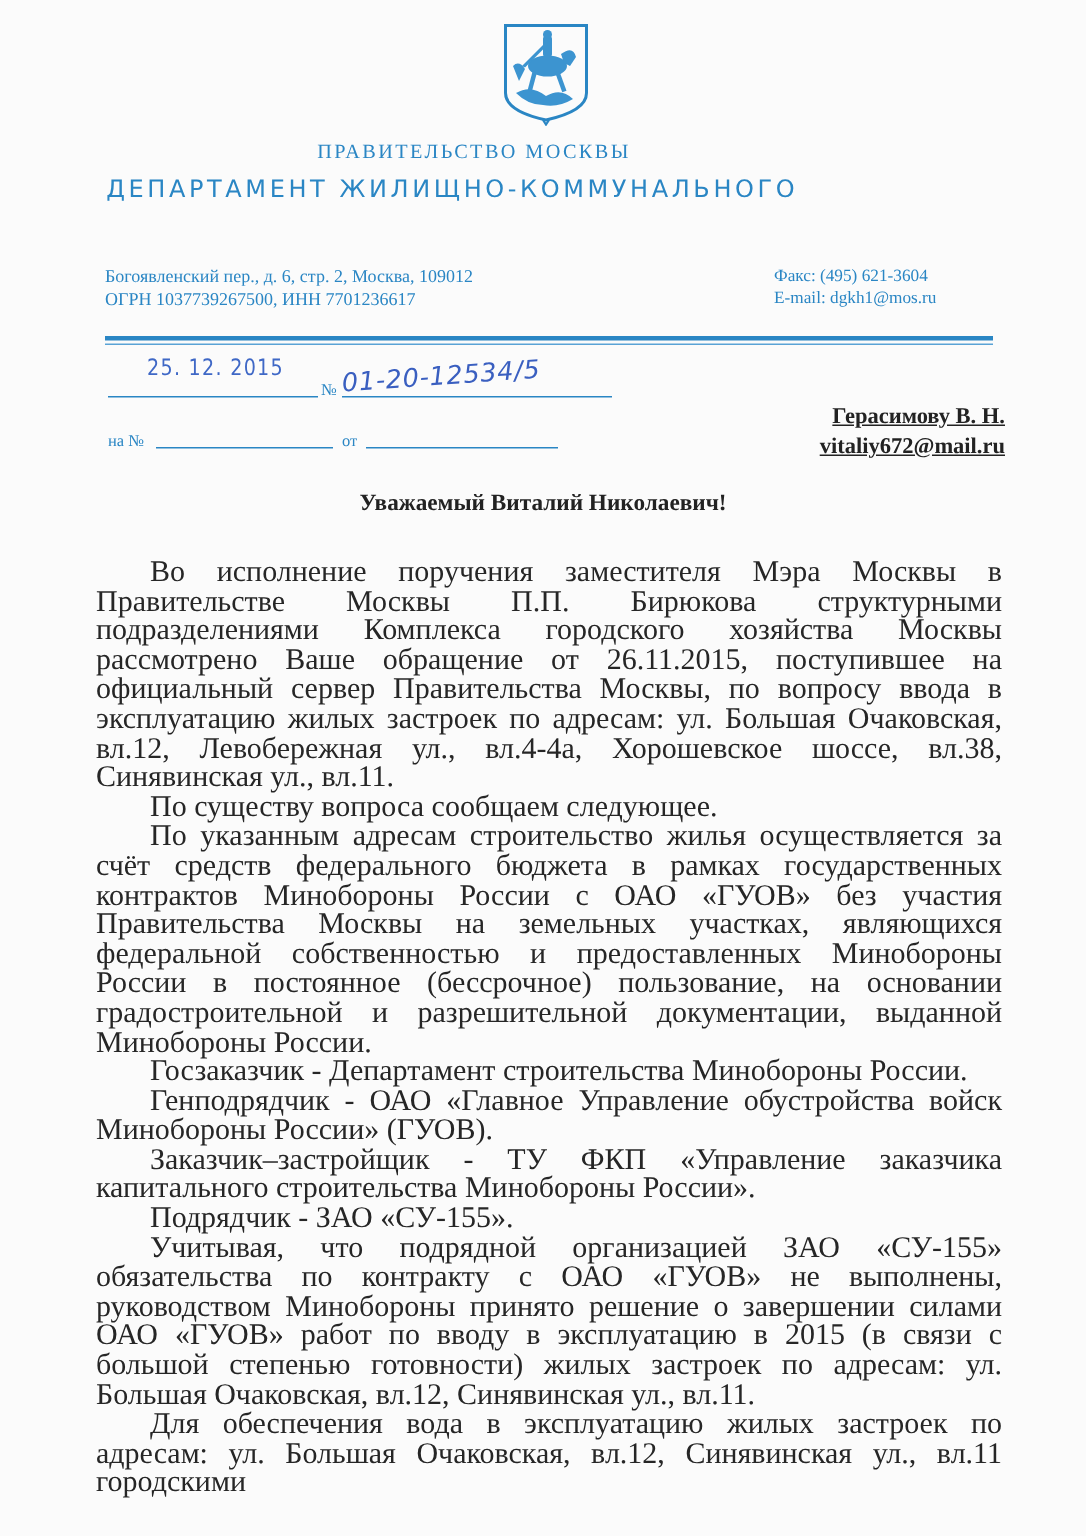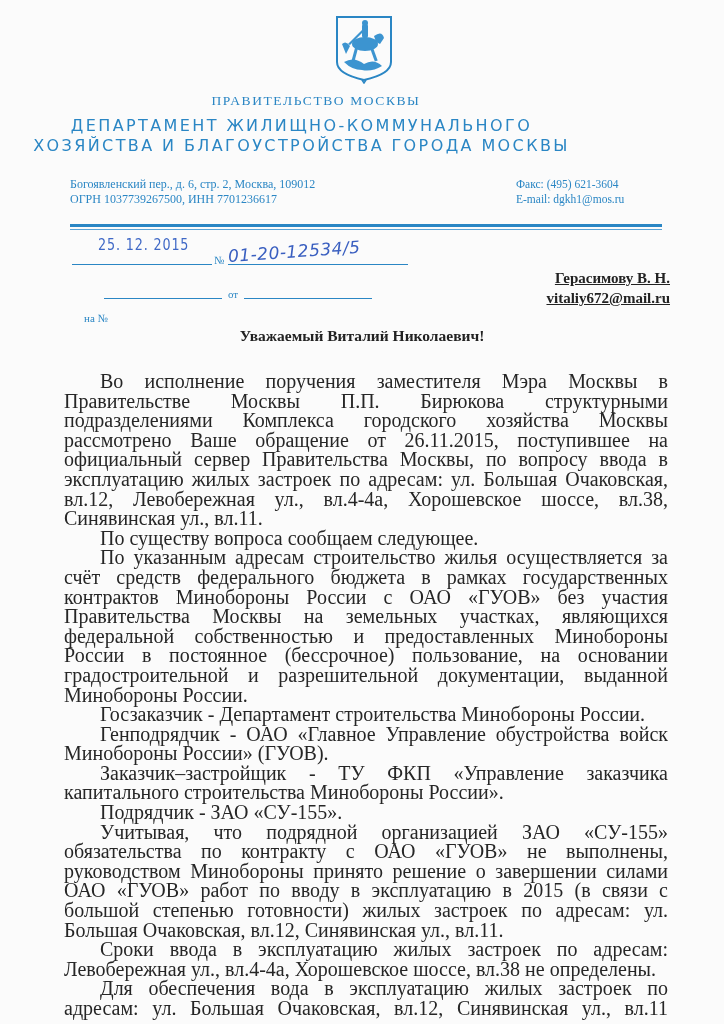--- a/index.html
+++ b/index.html
@@ -94,7 +94,6 @@
 <div class="gov">ПРАВИТЕЛЬСТВО МОСКВЫ</div>
 <div class="dept">
   <div>ДЕПАРТАМЕНТ ЖИЛИЩНО-КОММУНАЛЬНОГО</div>
-  <div>ХОЗЯЙСТВА И БЛАГОУСТРОЙСТВА ГОРОДА МОСКВЫ</div>
 </div>
 
 <div class="contacts-left">

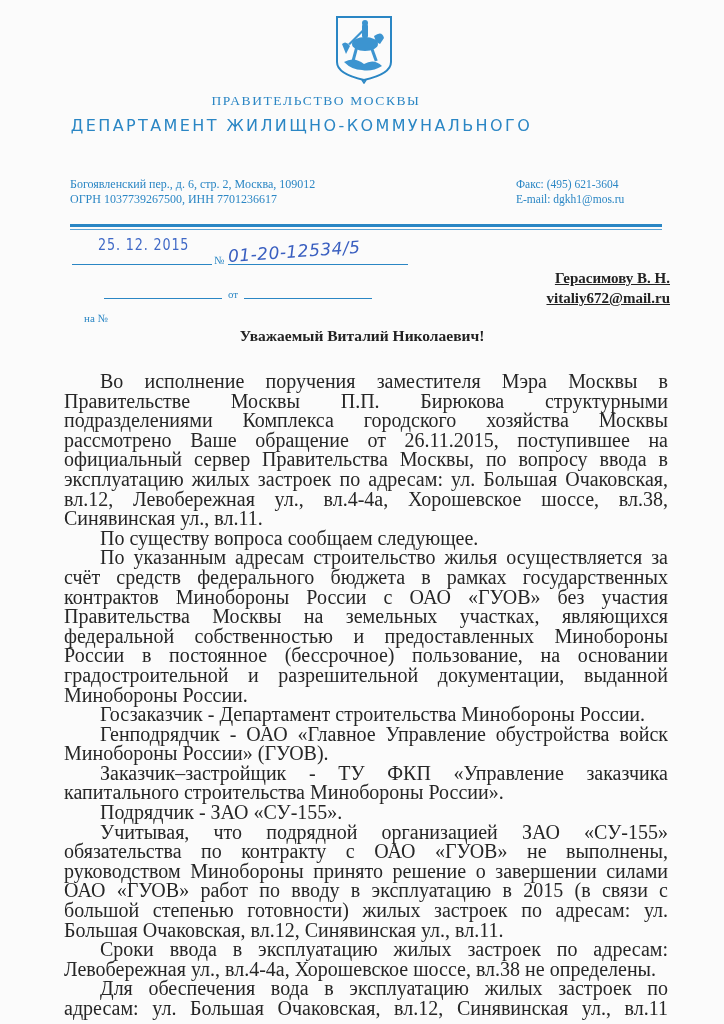--- a/index.html
+++ b/index.html
@@ -114,7 +114,7 @@
 <div class="hand-num">01-20-12534/5</div>
 <div class="line" style="top:264px;left:228px;width:180px;"></div>
 
-<div class="no-label" style="top:288px;left:84px;margin-top:24px;">на №</div>
+<div class="no-label" style="top:288px;left:72px;">на №</div>
 <div class="line" style="top:298px;left:104px;width:118px;"></div>
 <div class="no-label" style="top:288px;left:228px;">от</div>
 <div class="line" style="top:298px;left:244px;width:128px;"></div>

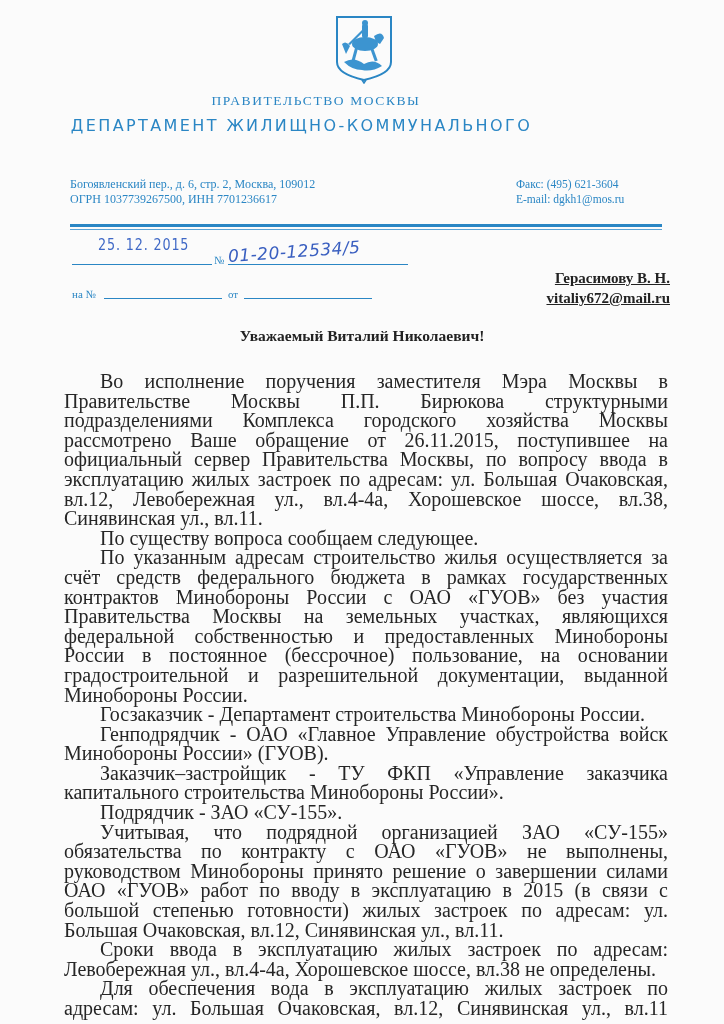--- a/index.html
+++ b/index.html
@@ -135,7 +135,6 @@
   <p>Заказчик–застройщик - ТУ ФКП «Управление заказчика капитального строительства Минобороны России».</p>
   <p>Подрядчик - ЗАО «СУ-155».</p>
   <p>Учитывая, что подрядной организацией ЗАО «СУ-155» обязательства по контракту с ОАО «ГУОВ» не выполнены, руководством Минобороны принято решение о завершении силами ОАО «ГУОВ» работ по вводу в эксплуатацию в 2015 (в связи с большой степенью готовности) жилых застроек по адресам: ул. Большая Очаковская, вл.12, Синявинская ул., вл.11.</p>
-  <p>Сроки ввода в эксплуатацию жилых застроек по адресам: Левобережная ул., вл.4-4а, Хорошевское шоссе, вл.38 не определены.</p>
   <p style="text-align-last: justify;">Для обеспечения вода в эксплуатацию жилых застроек по адресам: ул. Большая Очаковская, вл.12, Синявинская ул., вл.11 городскими</p>
 </div>
 

